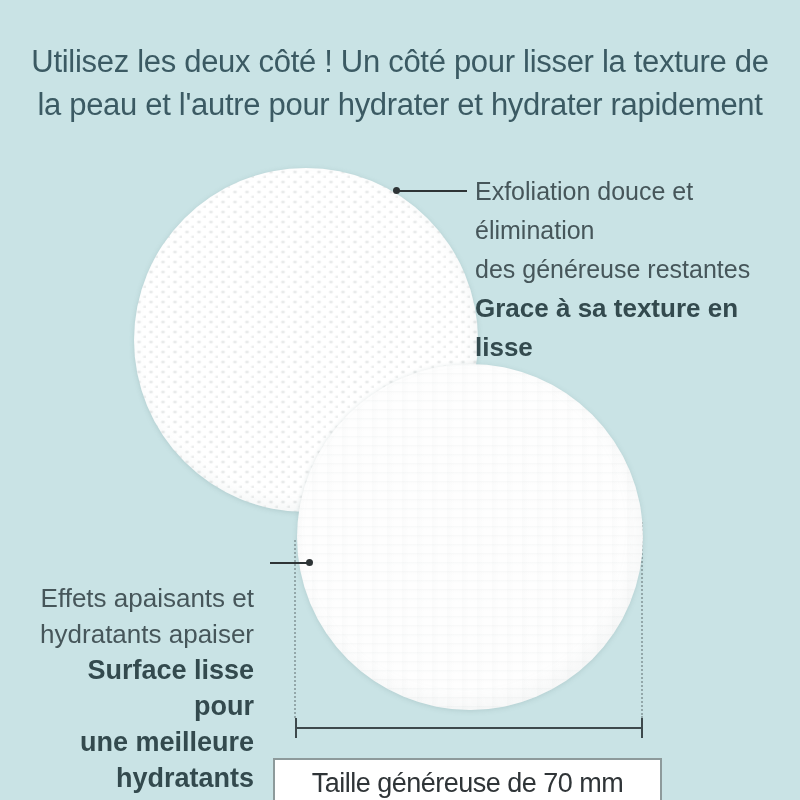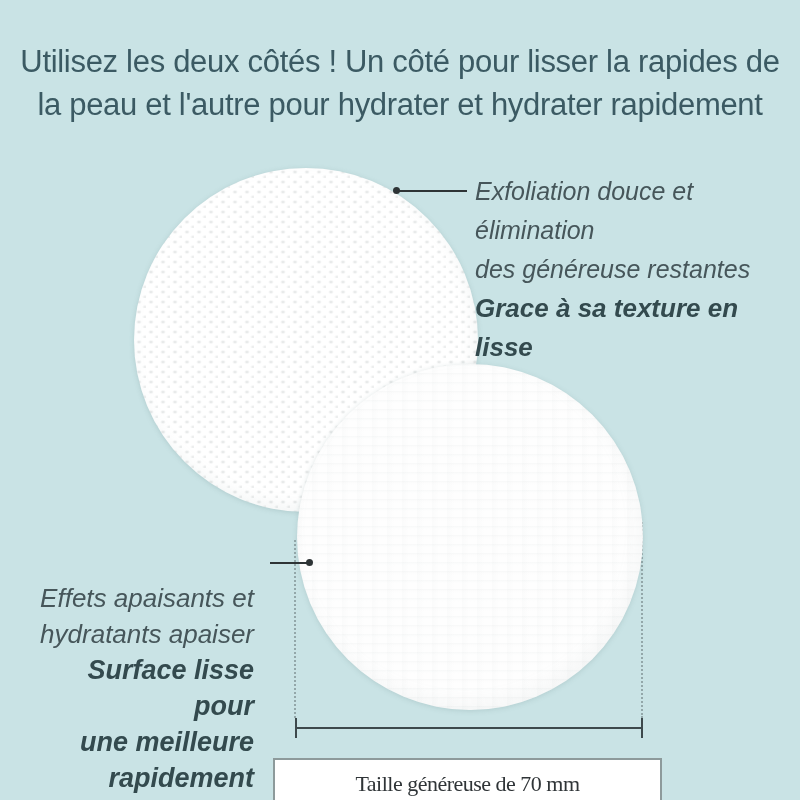--- a/index.html
+++ b/index.html
@@ -74,7 +74,7 @@
 <div class="page">
 
   <div class="title">
-    <div>Utilisez les deux côtés ! Un côté pour lisser la rapides de</div>
+    <div>Utilisez les deux côté ! Un côté pour lisser la texture de</div>
     <div>la peau et l'autre pour hydrater et hydrater rapidement</div>
   </div>
 

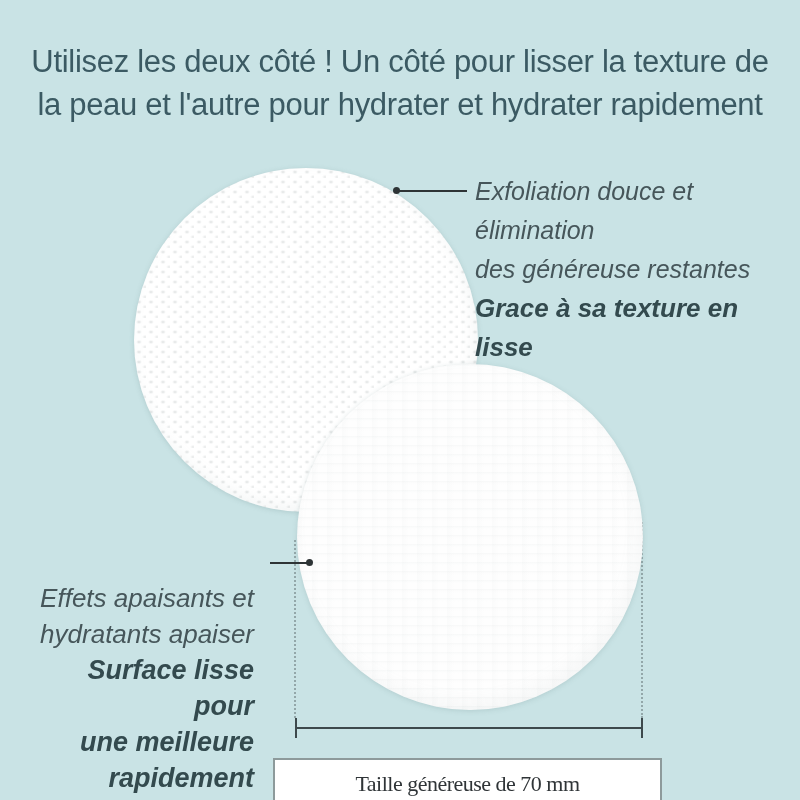--- a/index.html
+++ b/index.html
@@ -35,7 +35,7 @@
     box-shadow:0 1px 5px rgba(110,145,145,0.25), inset -5px -8px 16px rgba(150,170,170,0.08);
   }
 
-  .annotation{position:absolute;z-index:4;color:var(--body-text);font-style:italic;}
+  .annotation{position:absolute;z-index:4;color:var(--body-text);}
   .annotation .bold{color:var(--bold-text);font-weight:bold;}
   .annotation-right{left:475px;top:172px;width:320px;text-align:left;
                     font-size:25px;line-height:39px;}

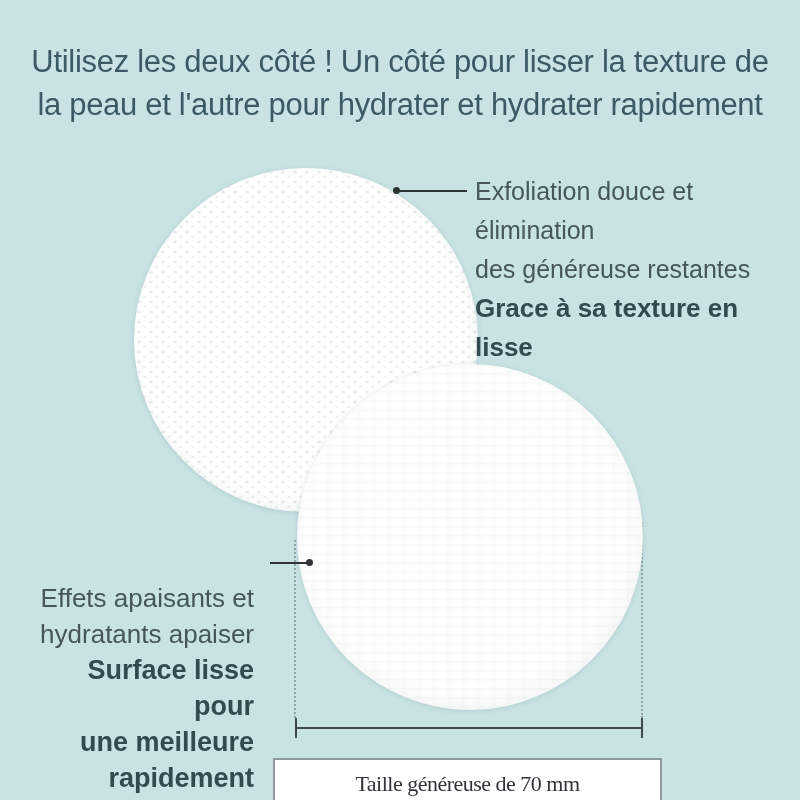--- a/index.html
+++ b/index.html
@@ -94,7 +94,7 @@
     <div>hydratants apaiser</div>
     <div class="bold">Surface lisse pour</div>
     <div class="bold">une meilleure</div>
-    <div class="bold">rapidement</div>
+    <div class="bold">hydratants</div>
   </div>
   <div class="leader-line leader-left-line"></div>
   <div class="leader-dot leader-left-dot"></div>

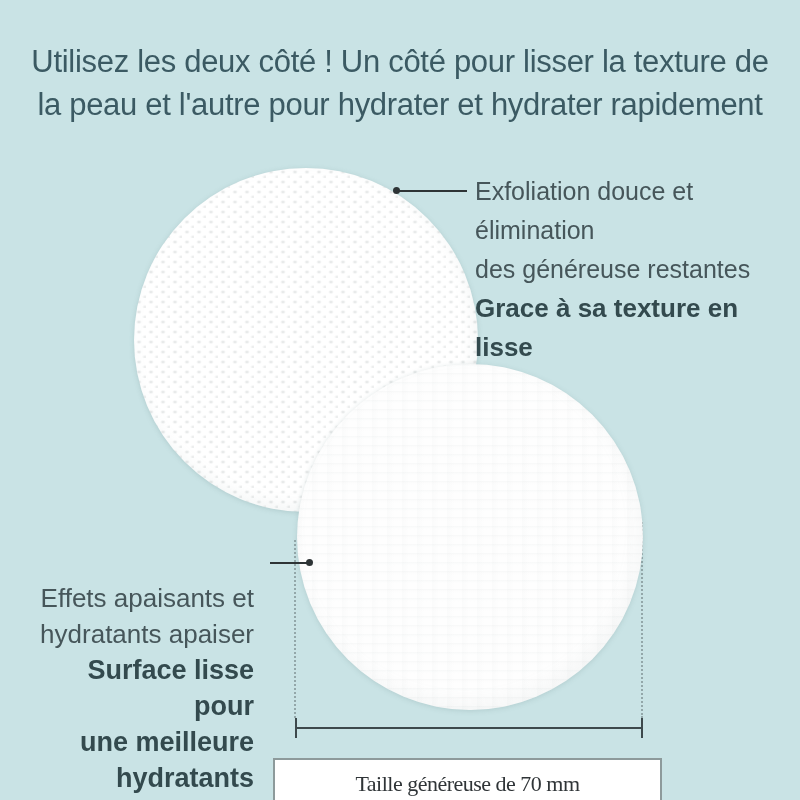--- a/index.html
+++ b/index.html
@@ -65,7 +65,7 @@
   .size-box{position:absolute;left:273px;top:758px;width:389px;height:58px;z-index:6;
             background:#ffffff;border:2px solid var(--box-border);
             box-sizing:border-box;display:flex;align-items:flex-start;justify-content:center;}
-  .size-box span{font-family:Liberation Serif, serif;font-size:22px;line-height:29px;
+  .size-box span{font-family:Liberation Sans, sans-serif;font-size:27px;line-height:29px;
                  margin-top:9px;color:var(--box-text);letter-spacing:-0.5px;}
 </style>
 </head>

